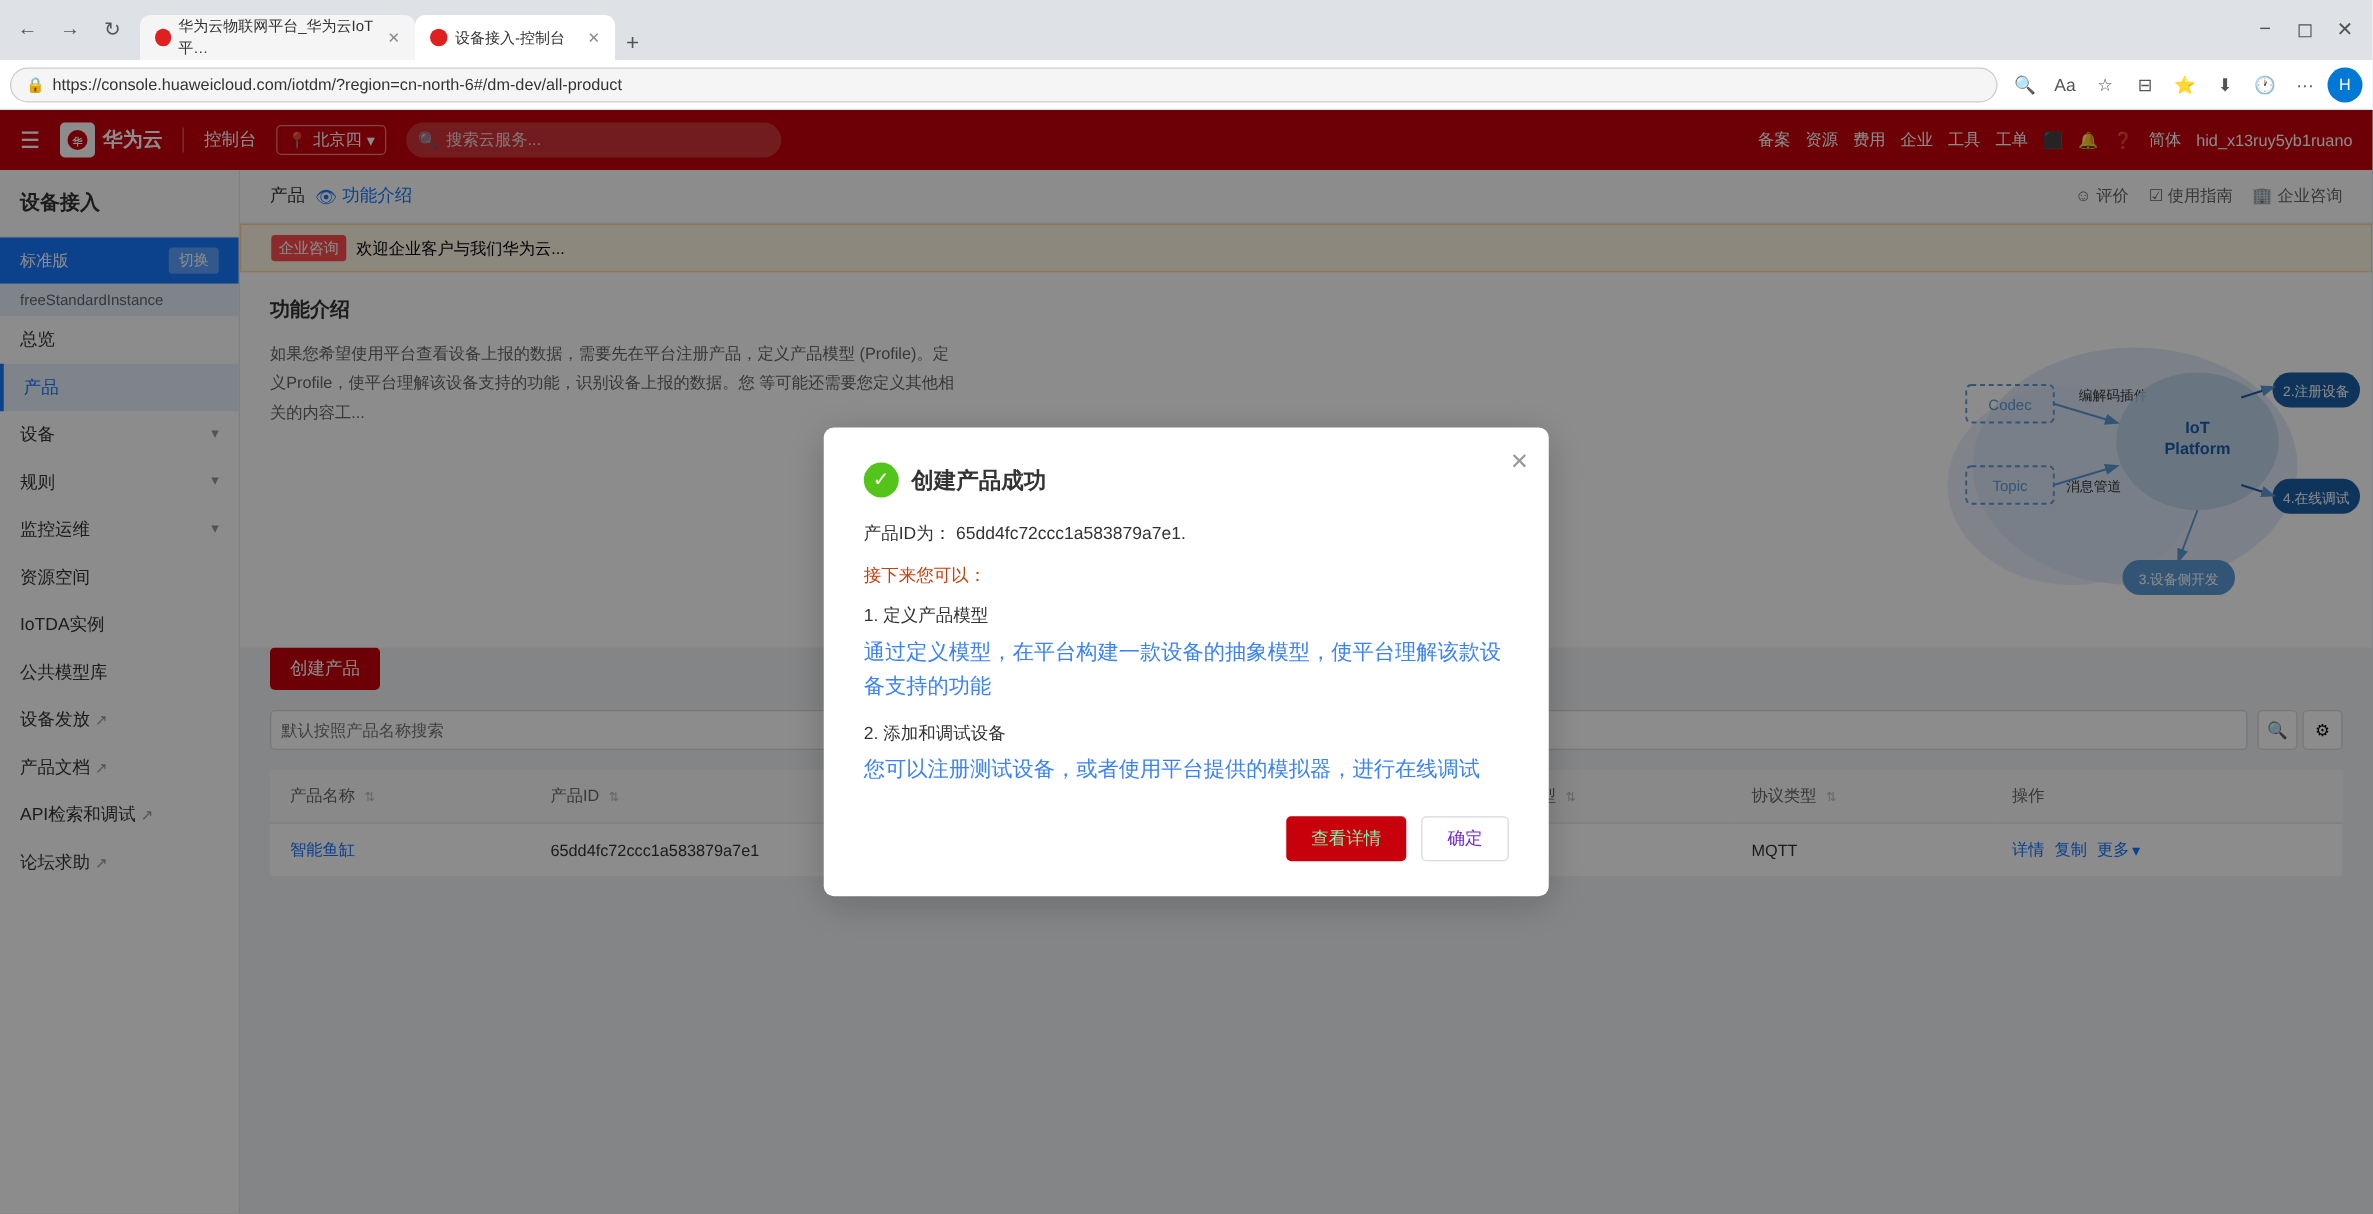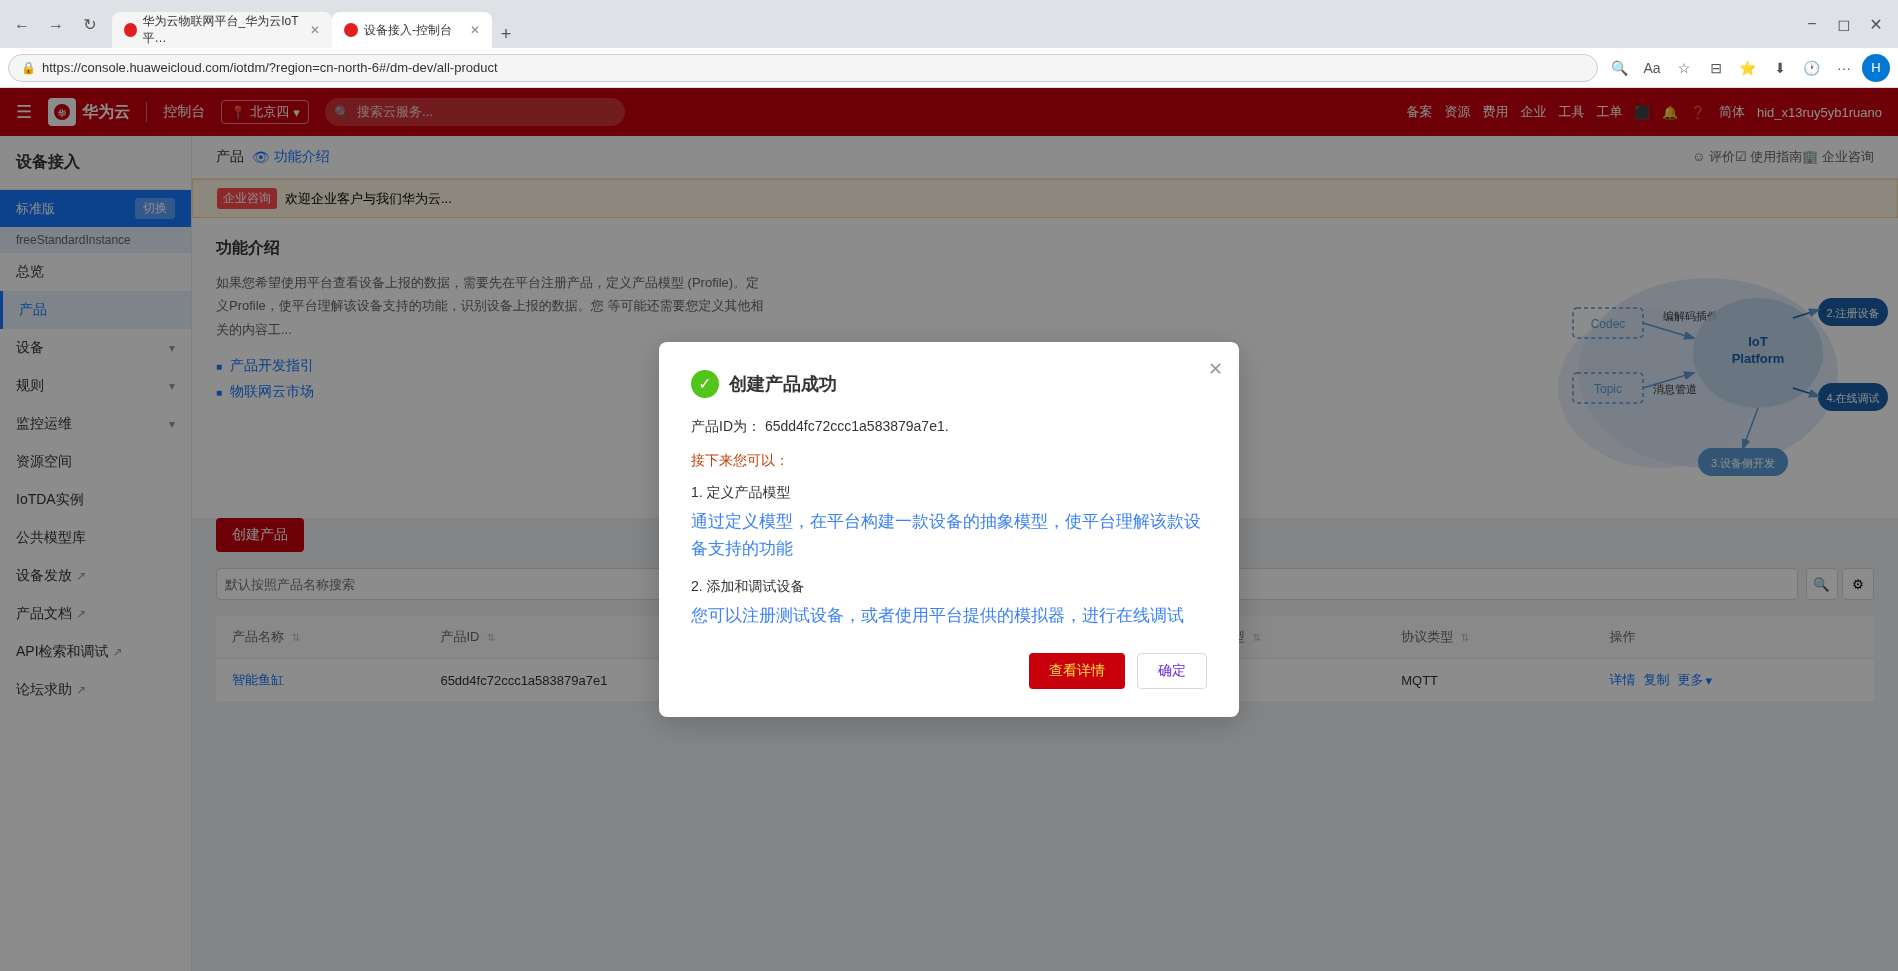--- a/index.html
+++ b/index.html
@@ -253,7 +253,7 @@
     }
     .breadcrumb-active { color: #333; font-weight: 500; }
     .content-actions {
-      display: flex; font-size: 13px; color: #666;
+      display: flex; gap: 16px; font-size: 13px; color: #666;
     }
     .content-actions span { cursor: pointer; }
 

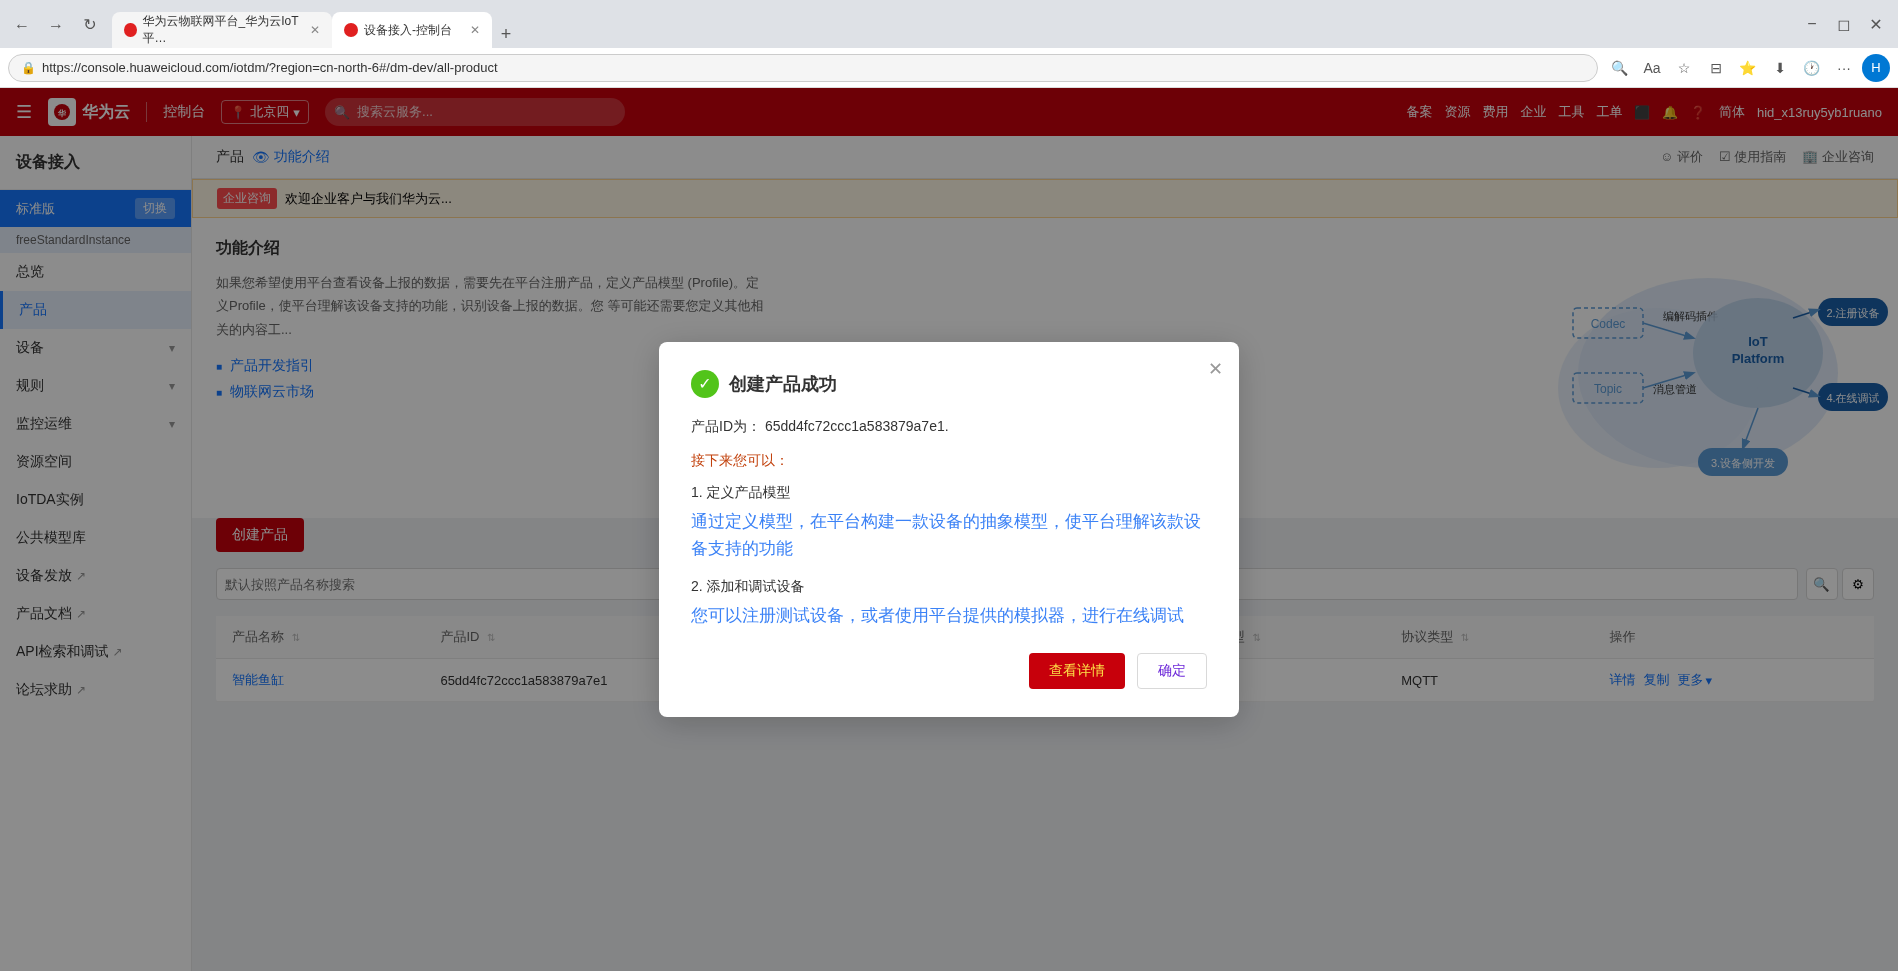--- a/index.html
+++ b/index.html
@@ -222,7 +222,6 @@
       color: #333;
       cursor: pointer;
       display: flex;
-      align-items: center;
       justify-content: space-between;
     }
     .sidebar-item.active {

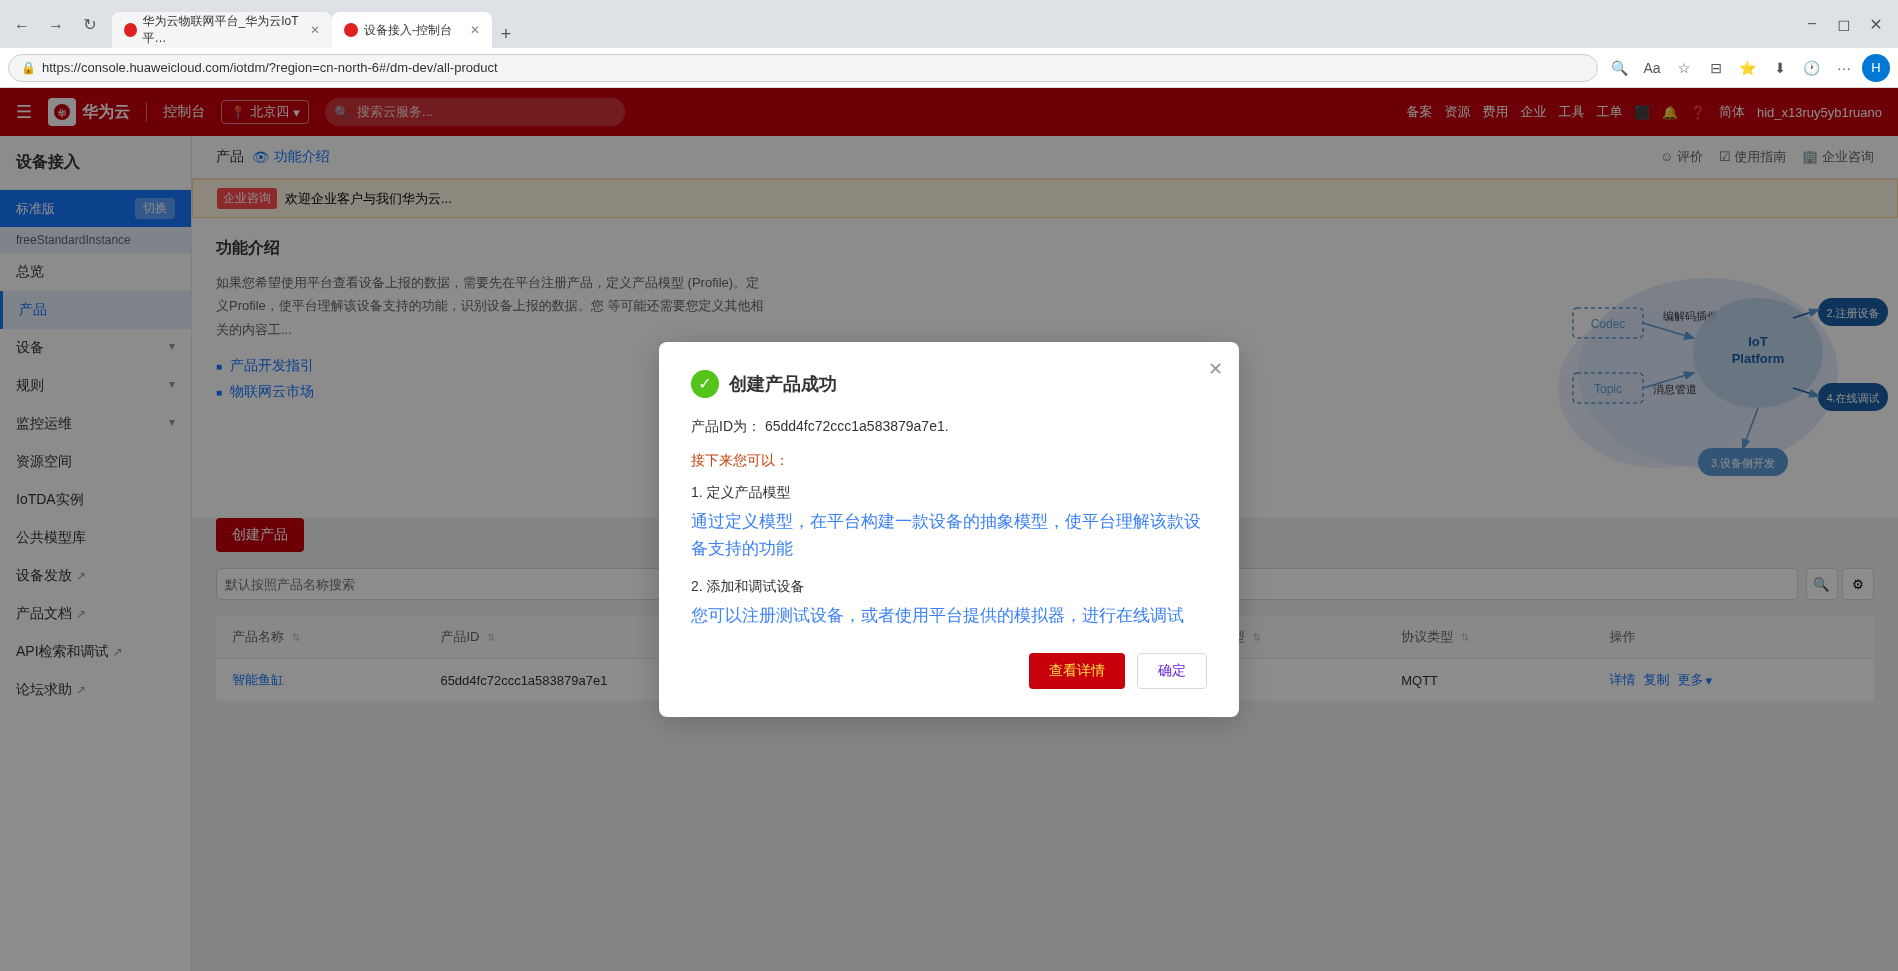--- a/index.html
+++ b/index.html
@@ -623,14 +623,6 @@
         <div class="section-body" style="max-width:600px;">
           <div class="section-title">功能介绍</div>
           <div class="section-desc">如果您希望使用平台查看设备上报的数据，需要先在平台注册产品，定义产品模型 (Profile)。定义Profile，使平台理解该设备支持的功能，识别设备上报的数据。您 等可能还需要您定义其他相关的内容工...</div>
-          <div class="link-list">
-            <div class="link-item">
-              <span>产品开发指引</span>
-            </div>
-            <div class="link-item">
-              <span>物联网云市场</span>
-            </div>
-          </div>
         </div>
 
         <div style="position:absolute;right:0;top:0;width:500px;height:320px;">

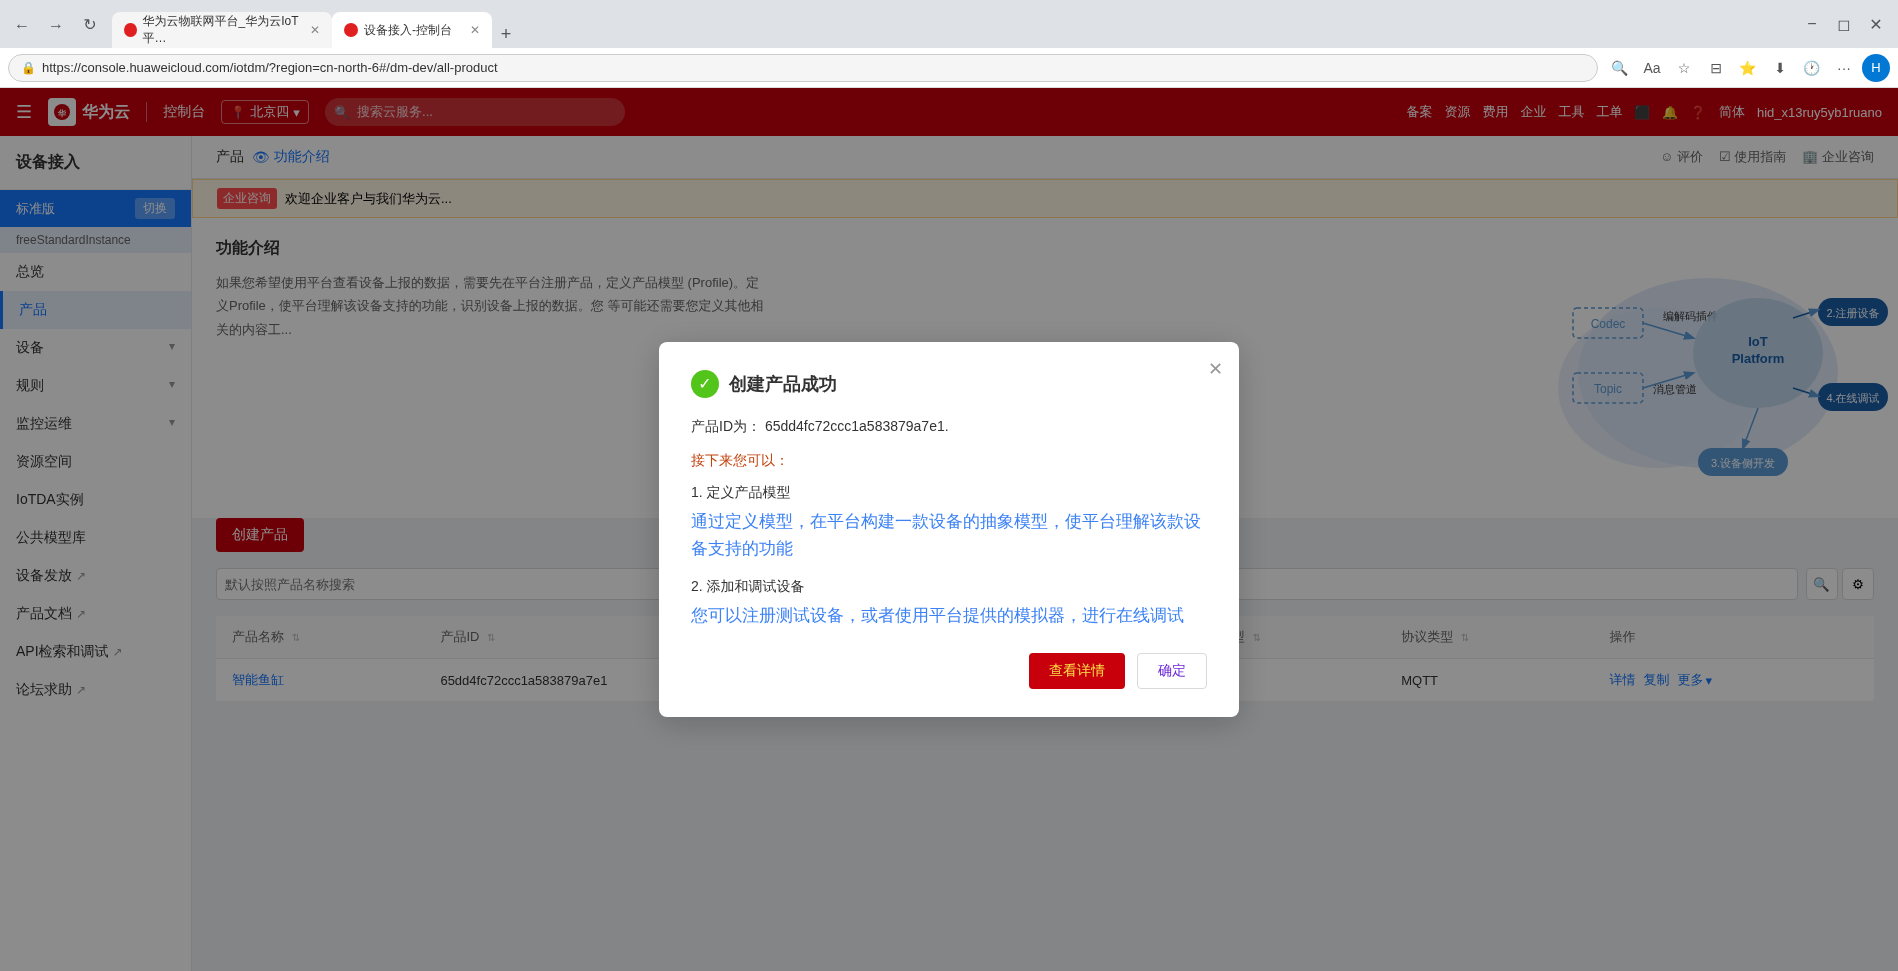--- a/index.html
+++ b/index.html
@@ -431,7 +431,7 @@
     }
     .btn-primary {
       background: #c7000b;
-      color: #fde047;
+      color: #86efac;
       border: none;
       padding: 8px 20px;
       border-radius: 4px;

